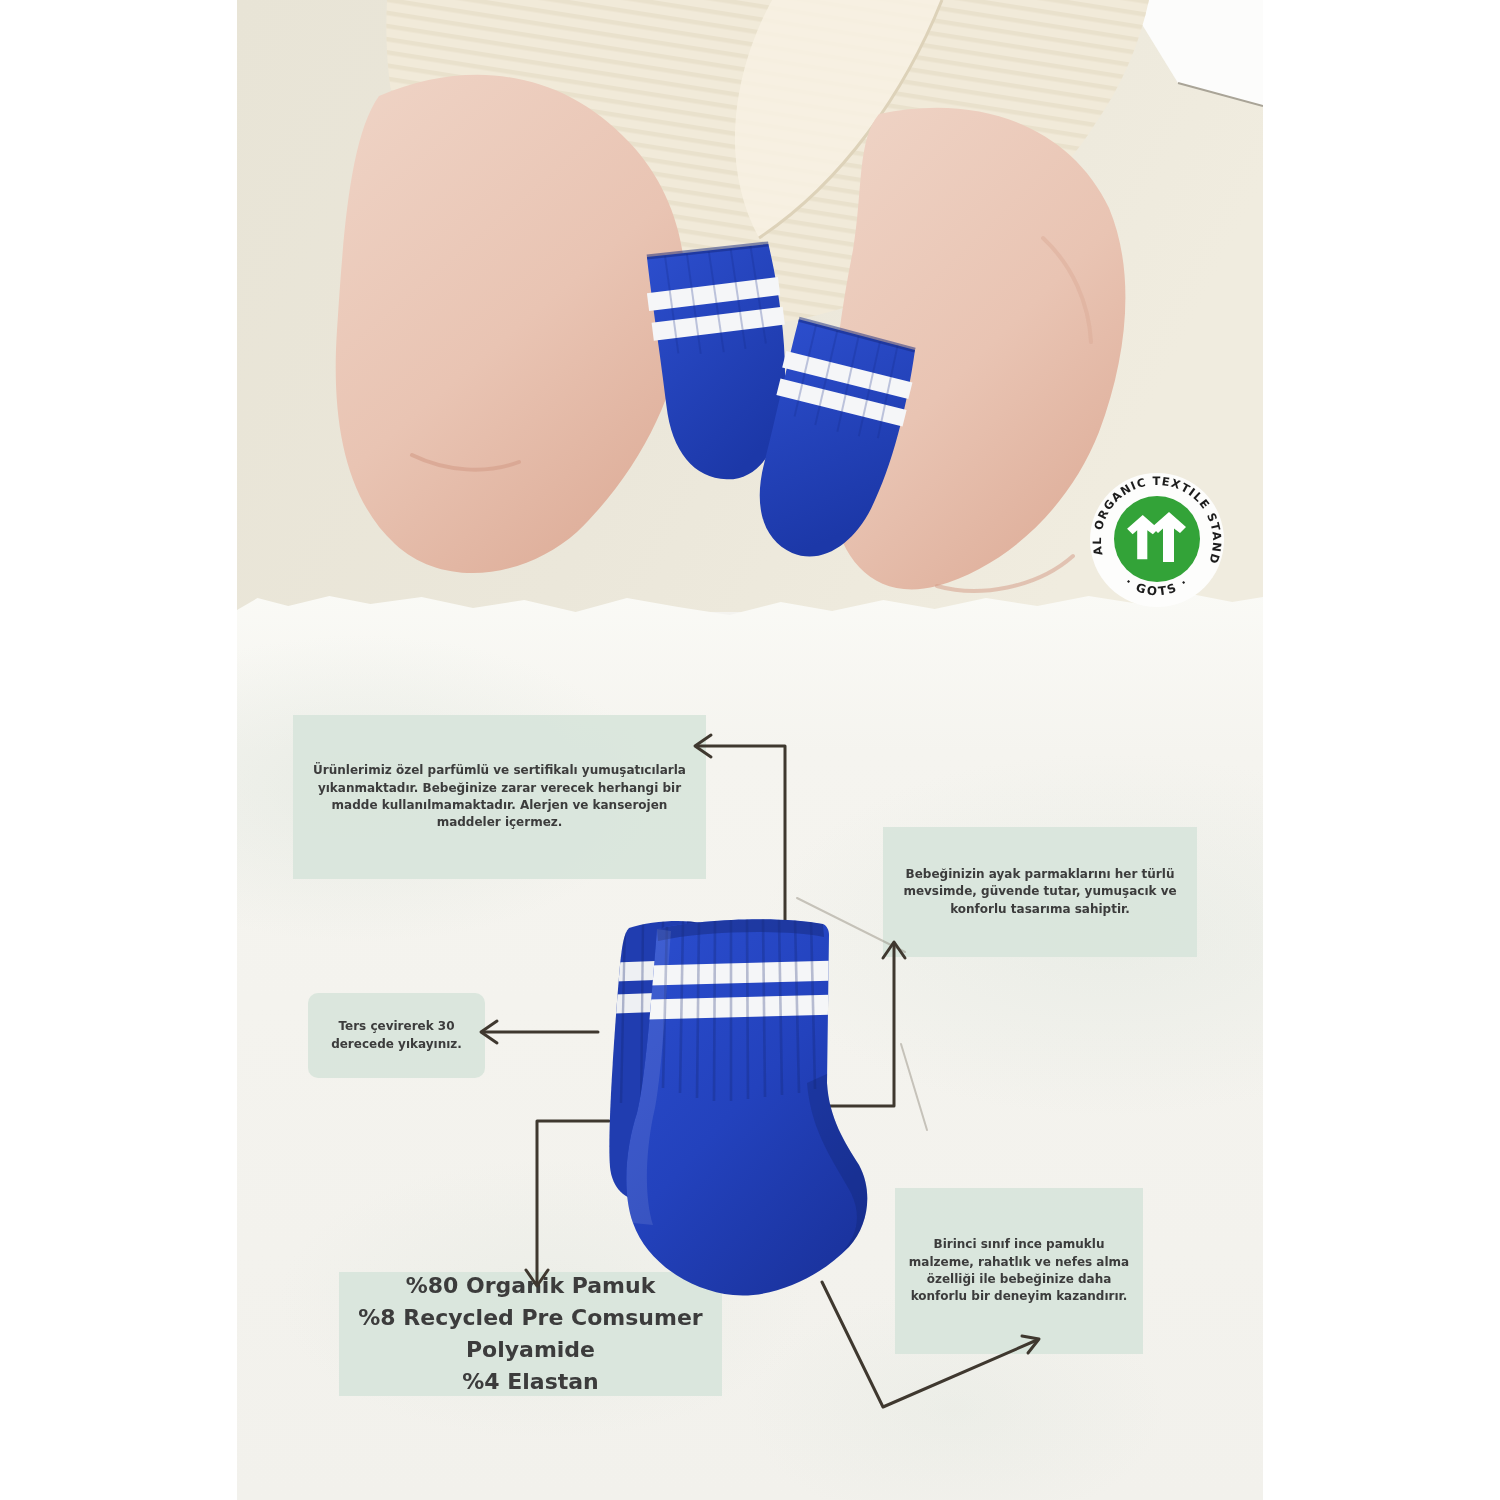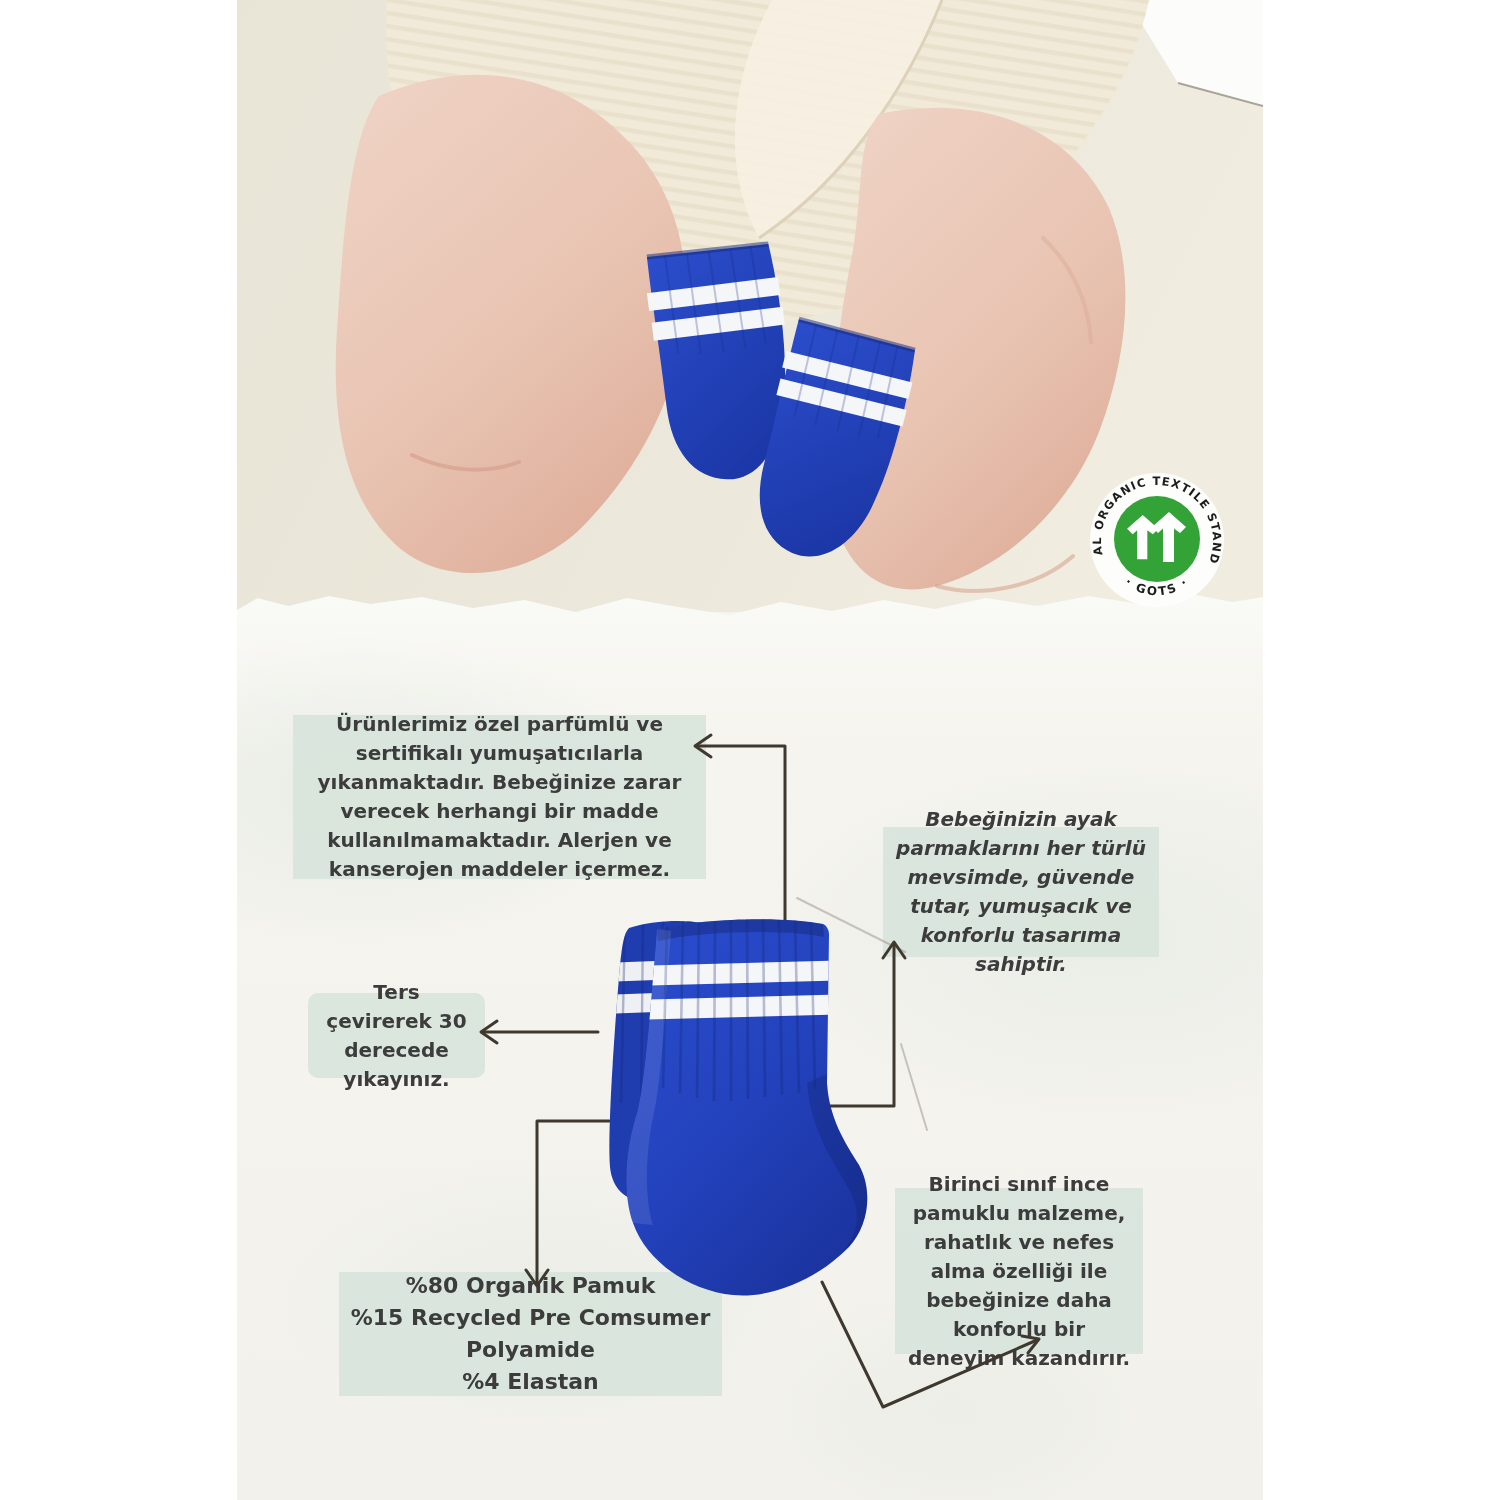--- a/index.html
+++ b/index.html
@@ -38,7 +38,7 @@
     background:rgba(216,229,219,0.92);
     color:#3c3c3c;
     font-weight:700;
-    font-size:20px;
+    font-size:12px;
     line-height:1.45;
     text-align:center;
     display:flex;flex-direction:column;align-items:center;justify-content:center;

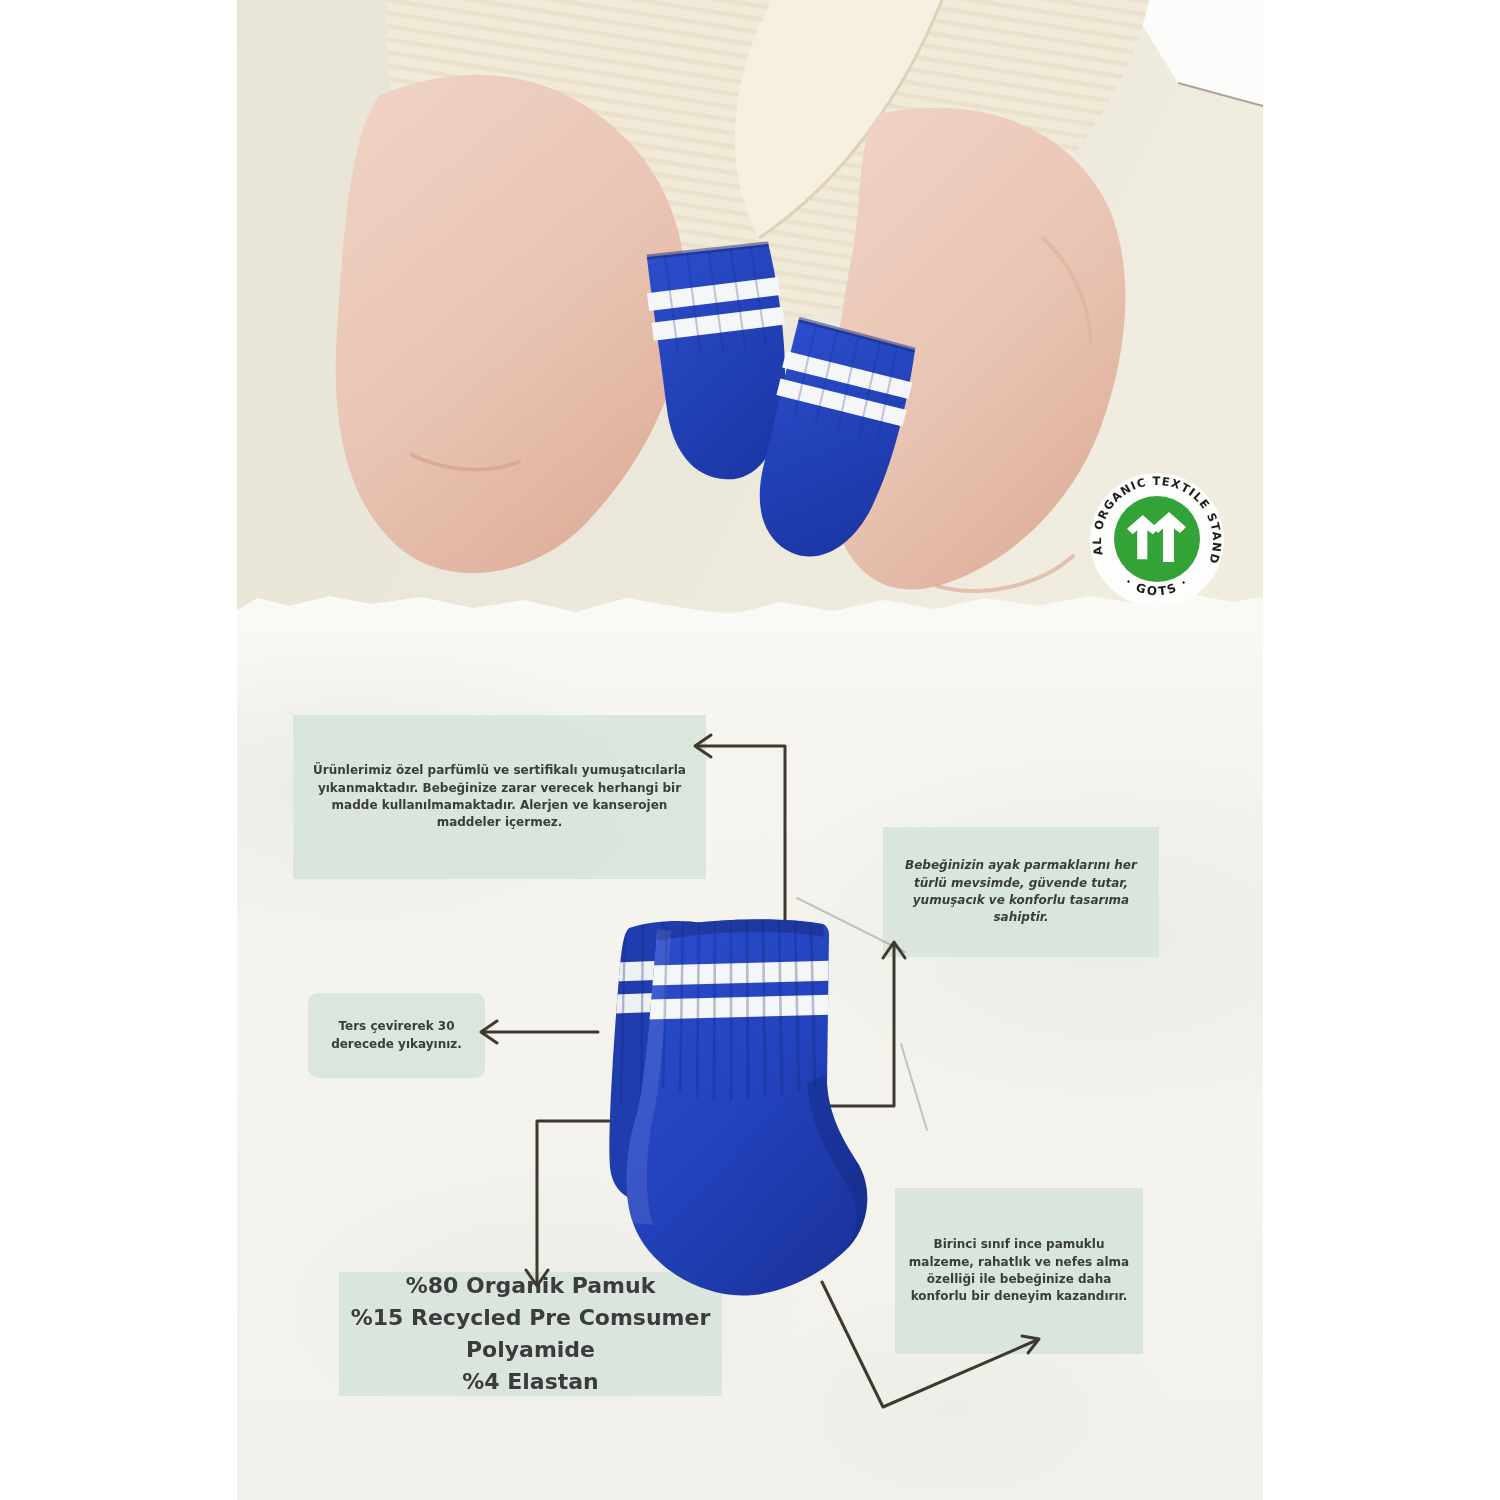--- a/index.html
+++ b/index.html
@@ -46,7 +46,7 @@
     z-index:3;
   }
   #boxA{left:56px;top:715px;width:413px;height:164px;}
-  #boxB{left:646px;top:827px;width:276px;height:130px;font-style:italic;}
+  #boxB{left:646px;top:827px;width:314px;height:130px;}
   #boxC{left:71px;top:993px;width:177px;height:85px;border-radius:10px;}
   #boxD{left:102px;top:1272px;width:383px;height:124px;font-size:22px;}
   #boxE{left:658px;top:1188px;width:248px;height:166px;}

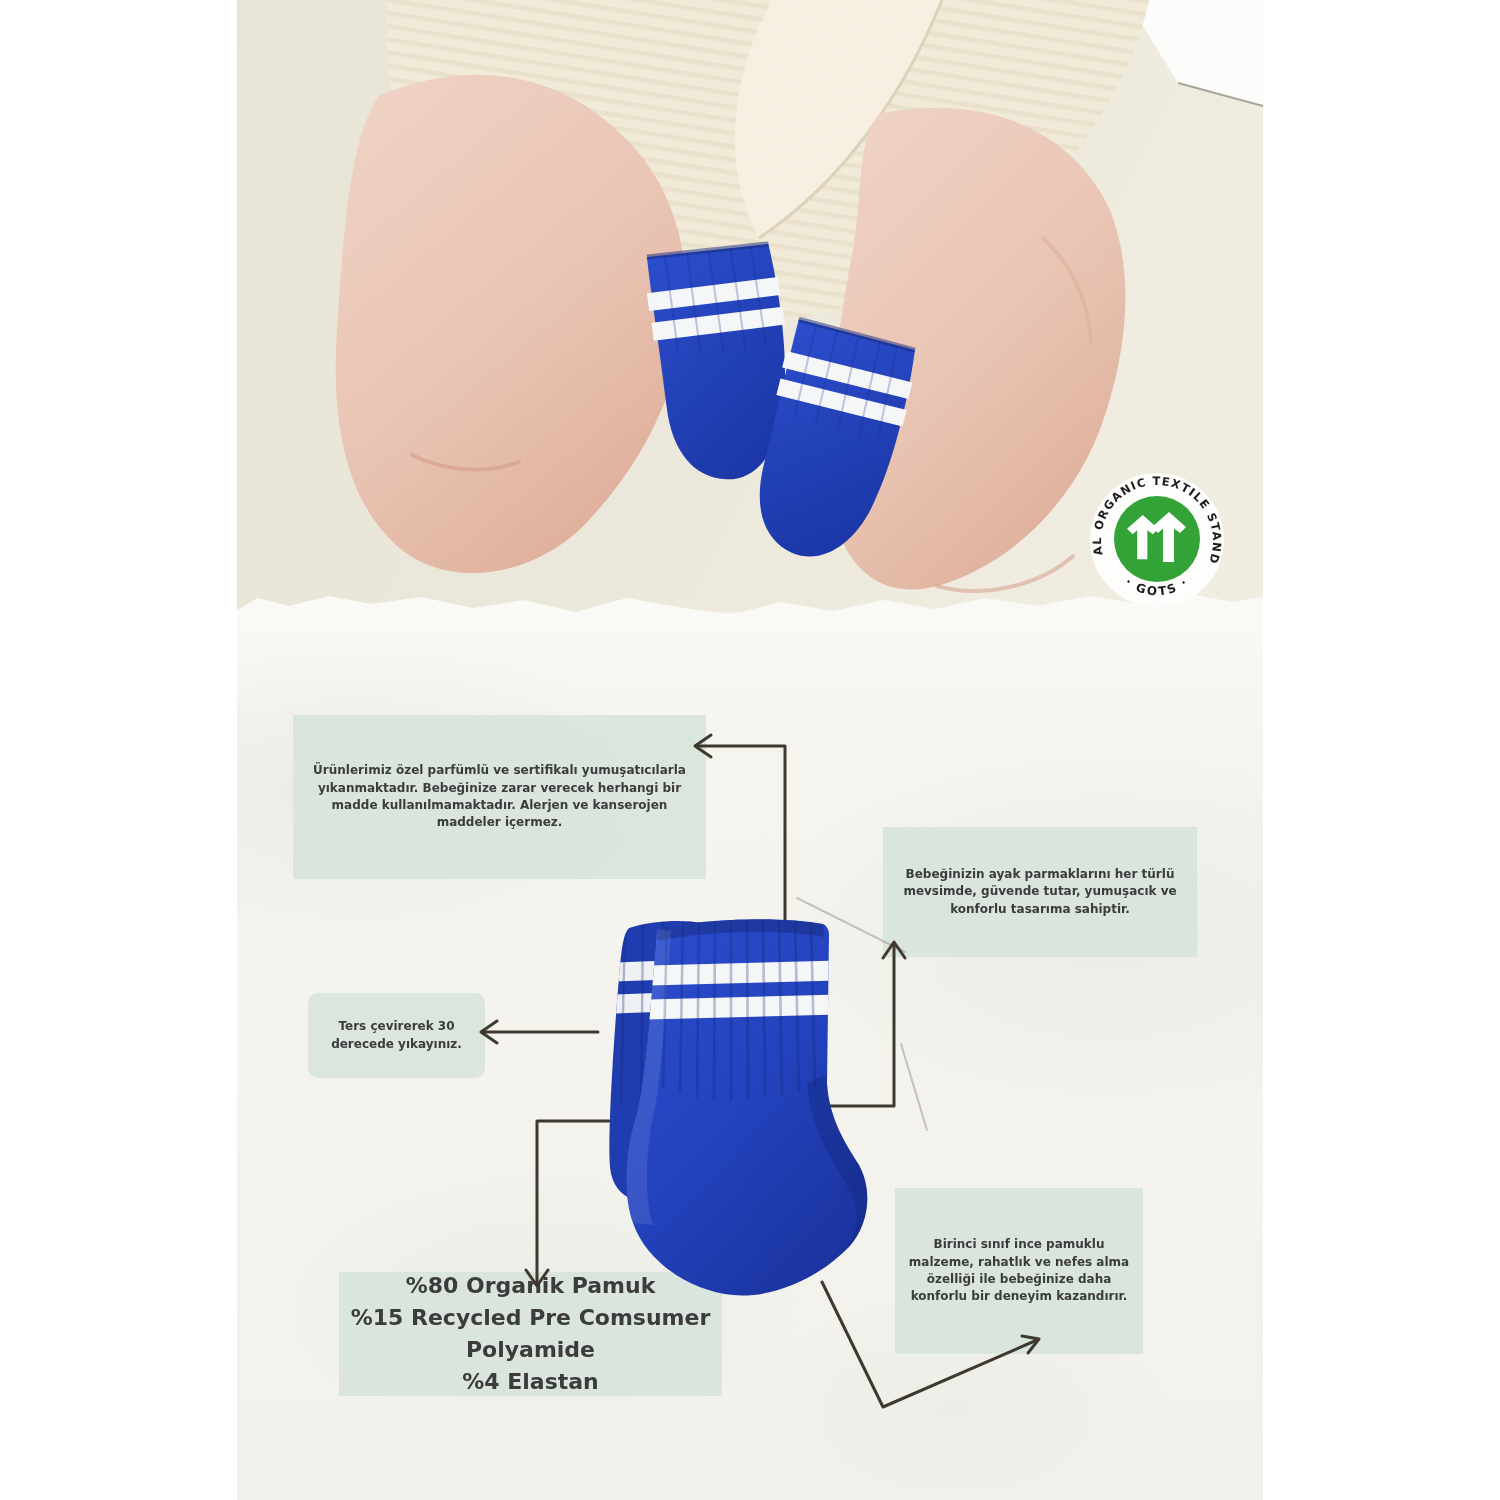--- a/index.html
+++ b/index.html
@@ -150,7 +150,7 @@
   </div>
   <div class="box" id="boxD">
     <span>%80 Organik Pamuk</span>
-    <span>%15 Recycled Pre Comsumer Polyamide</span>
+    <span>%8 Recycled Pre Comsumer Polyamide</span>
     <span>%4 Elastan</span>
   </div>
   <div class="box" id="boxE">

